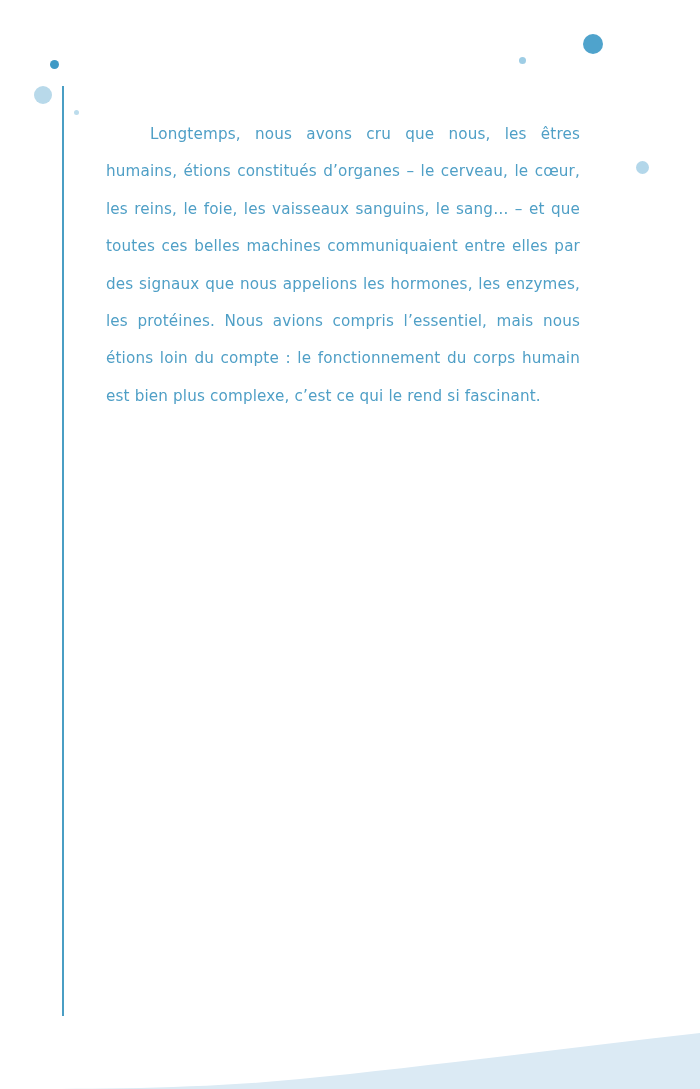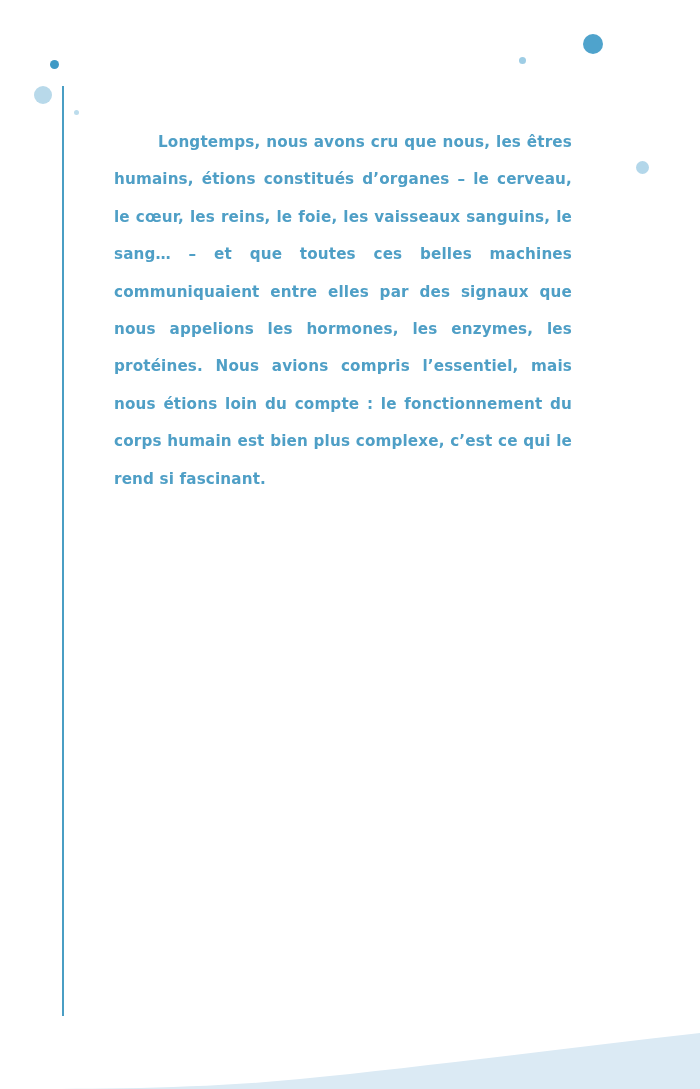--- a/index.html
+++ b/index.html
@@ -65,10 +65,9 @@
     font-weight: 400;
   }
   .textblock p {
-    margin: 16px;
+    margin: 8px;
     text-indent: 44px;
     text-align: justify;
-    font-weight: bold;
   }
   .textblock p:last-child {
     text-align-last: left;

